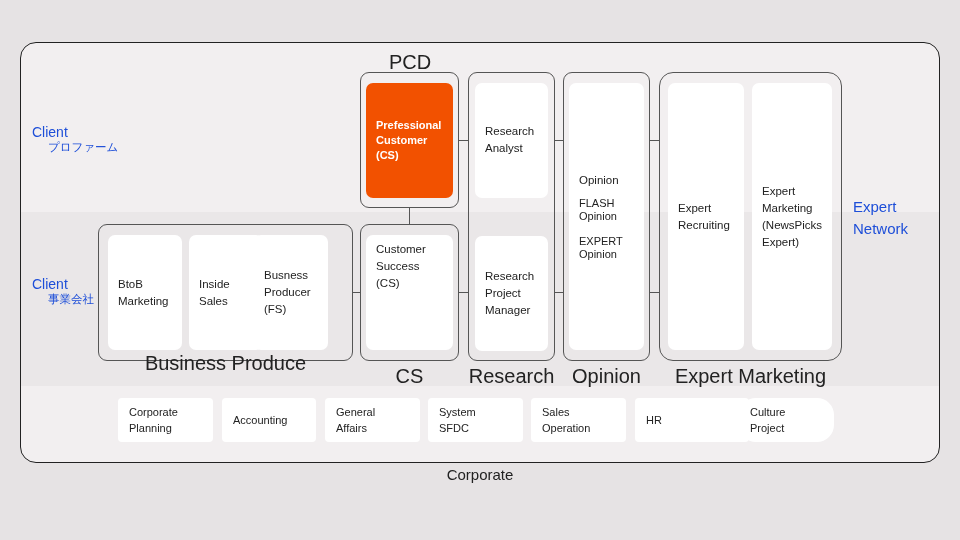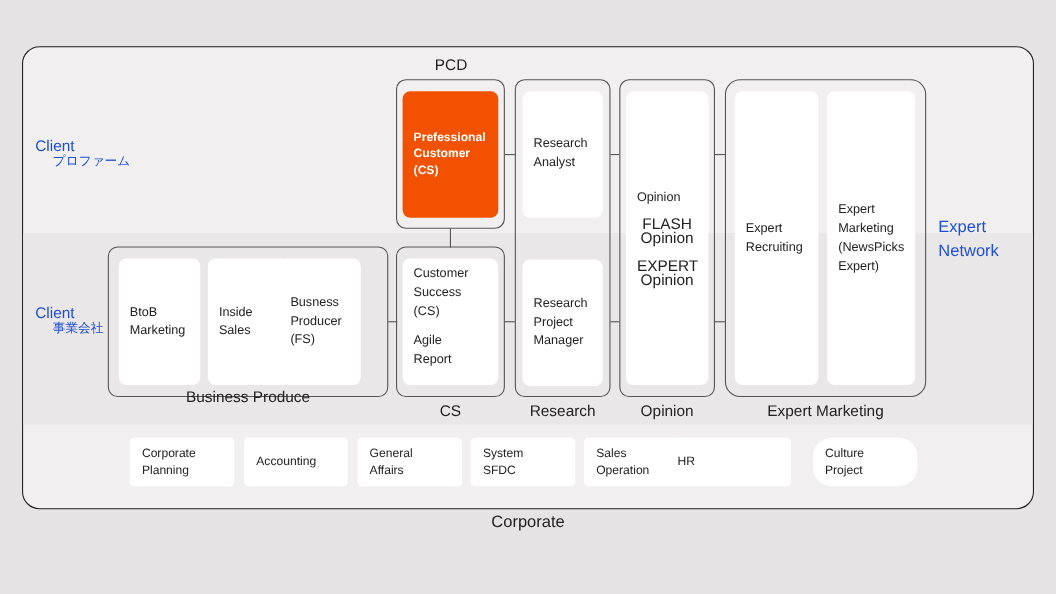--- a/index.html
+++ b/index.html
@@ -35,7 +35,7 @@
   }
   .small { font-size: 14px; line-height: 13px; text-align: center; }
   .line { position: absolute; background: #555; }
-  .grp-label { position: absolute; font-size: 14px; text-align: center; color: #222; }
+  .grp-label { position: absolute; font-size: 20px; text-align: center; color: #222; }
   .row-label { position: absolute; font-size: 14px; line-height: 16px; color: #1d4ed8; }
   .row-label .sub { font-size: 11.5px; line-height: 14px; display: block; margin-left: 16px; }
   .corp-card {

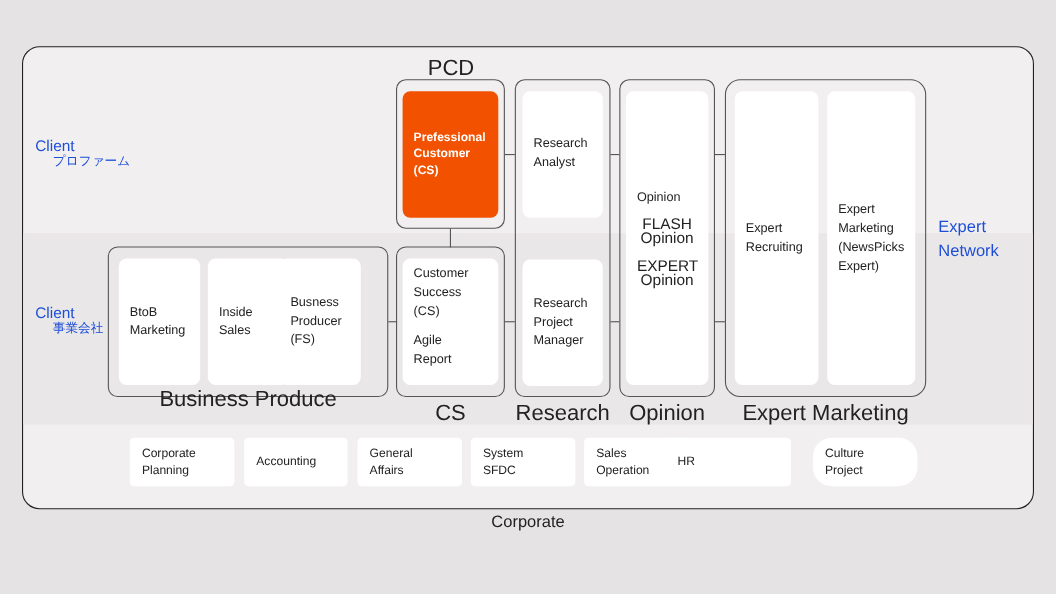--- a/index.html
+++ b/index.html
@@ -33,7 +33,7 @@
   .card.orange {
     background: #f25100; color: #fff; font-weight: bold;
   }
-  .small { font-size: 14px; line-height: 13px; text-align: center; }
+  .small { font-size: 11px; line-height: 13px; }
   .line { position: absolute; background: #555; }
   .grp-label { position: absolute; font-size: 20px; text-align: center; color: #222; }
   .row-label { position: absolute; font-size: 14px; line-height: 16px; color: #1d4ed8; }

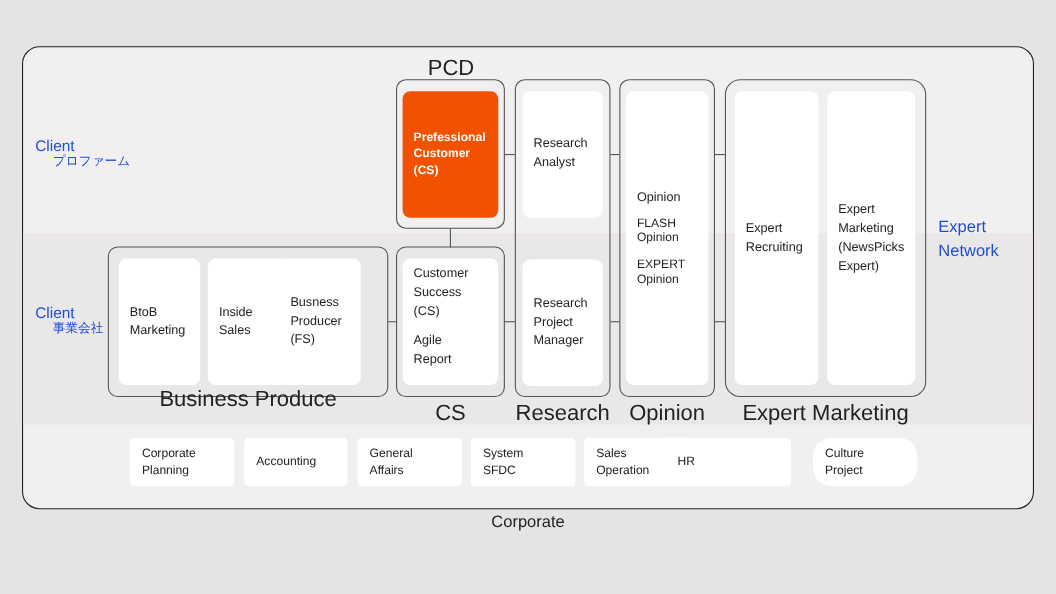--- a/index.html
+++ b/index.html
@@ -86,8 +86,6 @@
   <span class="txt">Customer
 Success
 (CS)</span>
-  <span class="txt" style="margin-top:10px;">Agile
-Report</span>
 </div>
 <div class="grp-label" style="left:360px; width:99px; top:365px;">CS</div>
 <div class="line" style="left:459px; top:140px; width:9px; height:1.2px;"></div>

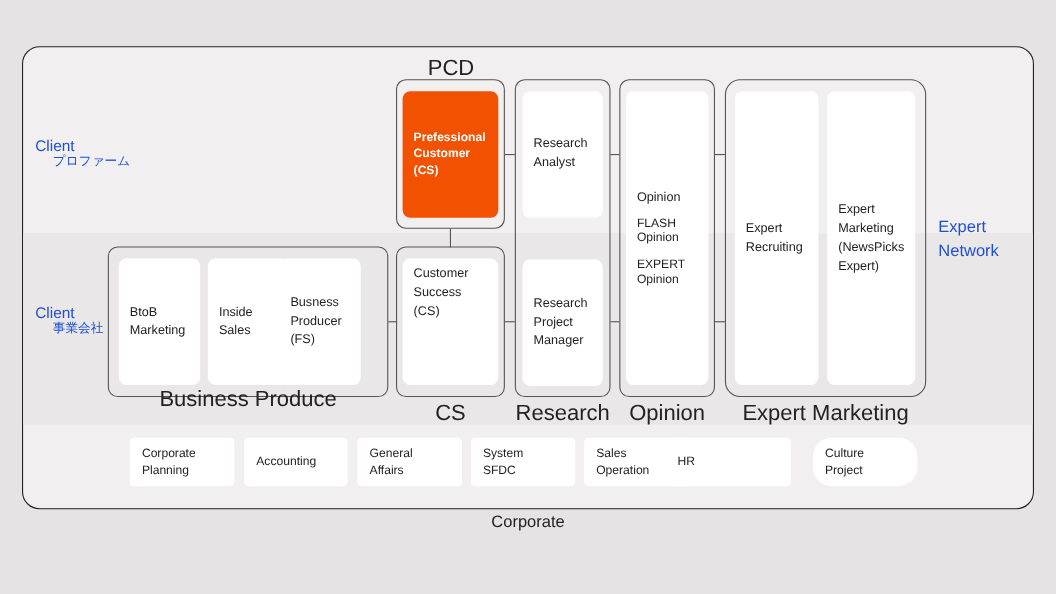--- a/index.html
+++ b/index.html
@@ -131,7 +131,7 @@
 SFDC</div>
 <div class="corp-card txt" style="left:531px; width:95px;">Sales
 Operation</div>
-<div class="corp-card txt" style="left:605px; width:114px;">HR</div>
+<div class="corp-card txt" style="left:635px; width:114px;">HR</div>
 <div class="corp-card txt" style="left:739px; width:95px;border-radius:17px;">Culture
 Project</div>
 

